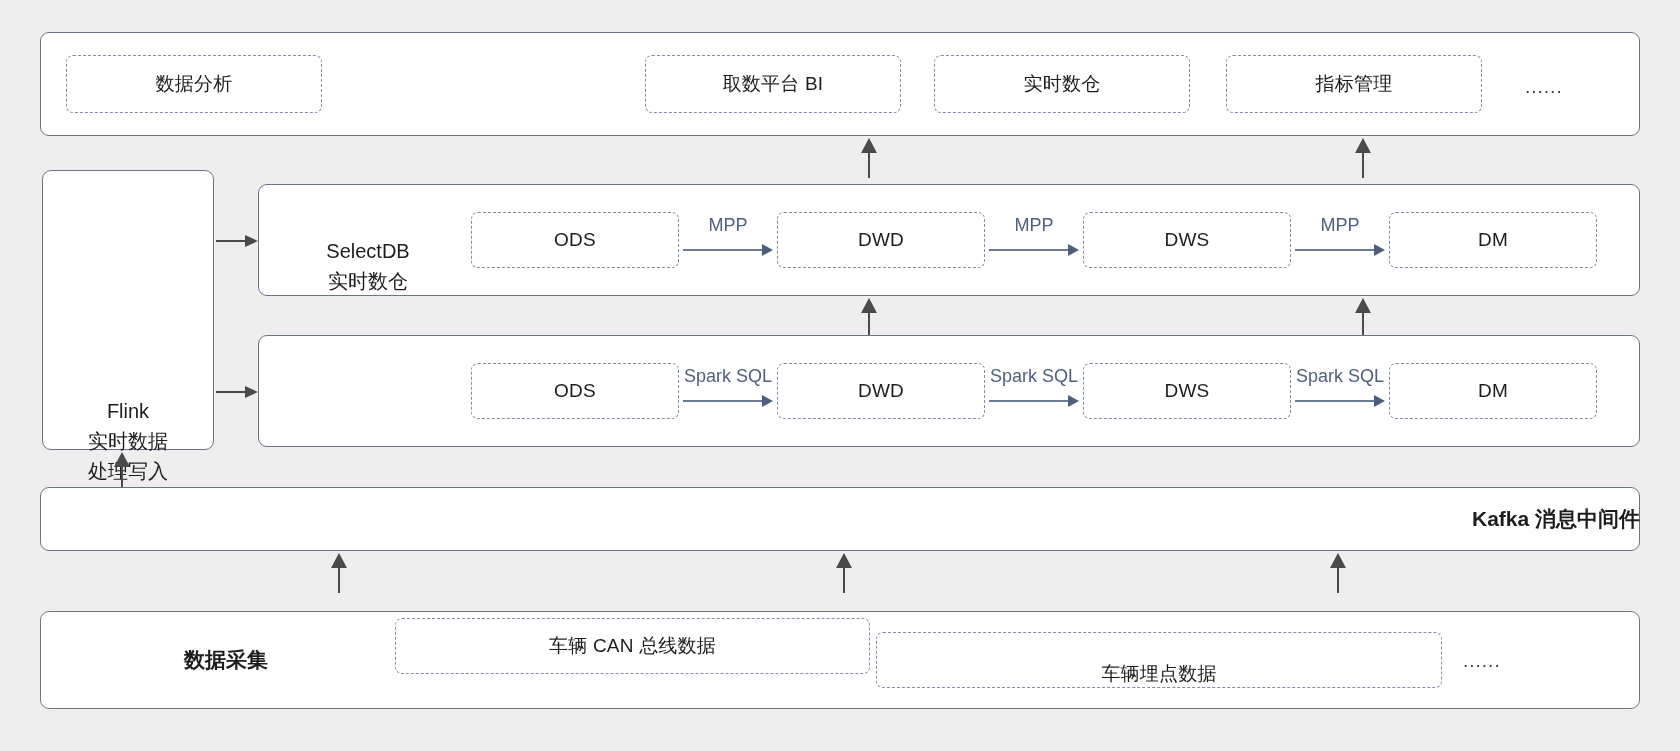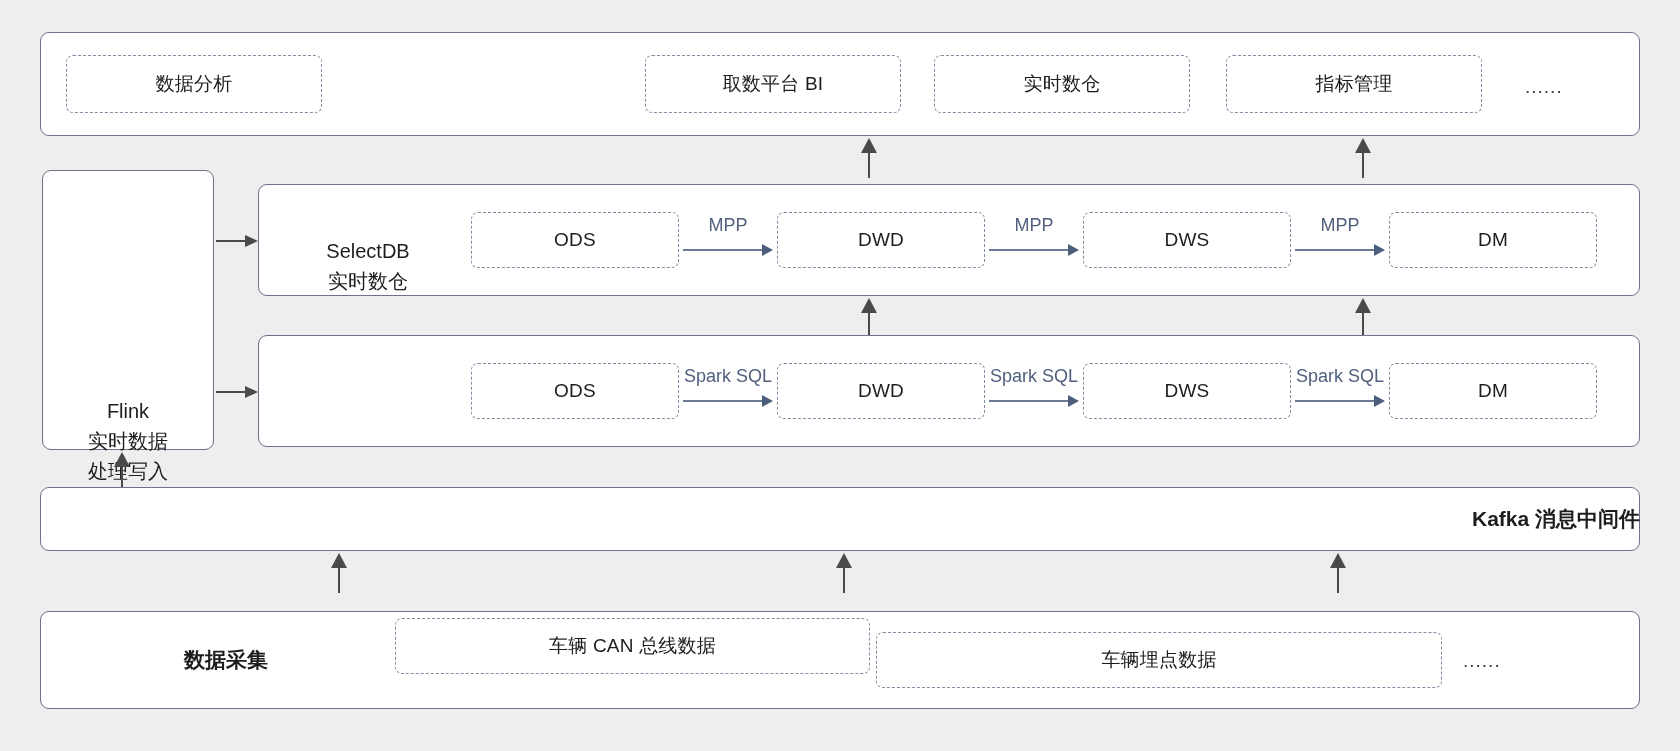--- a/index.html
+++ b/index.html
@@ -255,7 +255,7 @@
   <div class="dbox" style="left:354px; top:618px; width:475px; height:56px;margin-left:41px;">
     <span>车辆 CAN 总线数据</span>
   </div>
-  <div class="dbox" style="left:876px; top:632px; width:566px; height:56px;">
+  <div class="dbox" style="left:876px; top:632px; width:566px; height:56px;align-items:flex-end;">
     <span>车辆埋点数据</span>
   </div>
   <div class="ellipsis" style="left:1463px; top:650px;">......</div>

